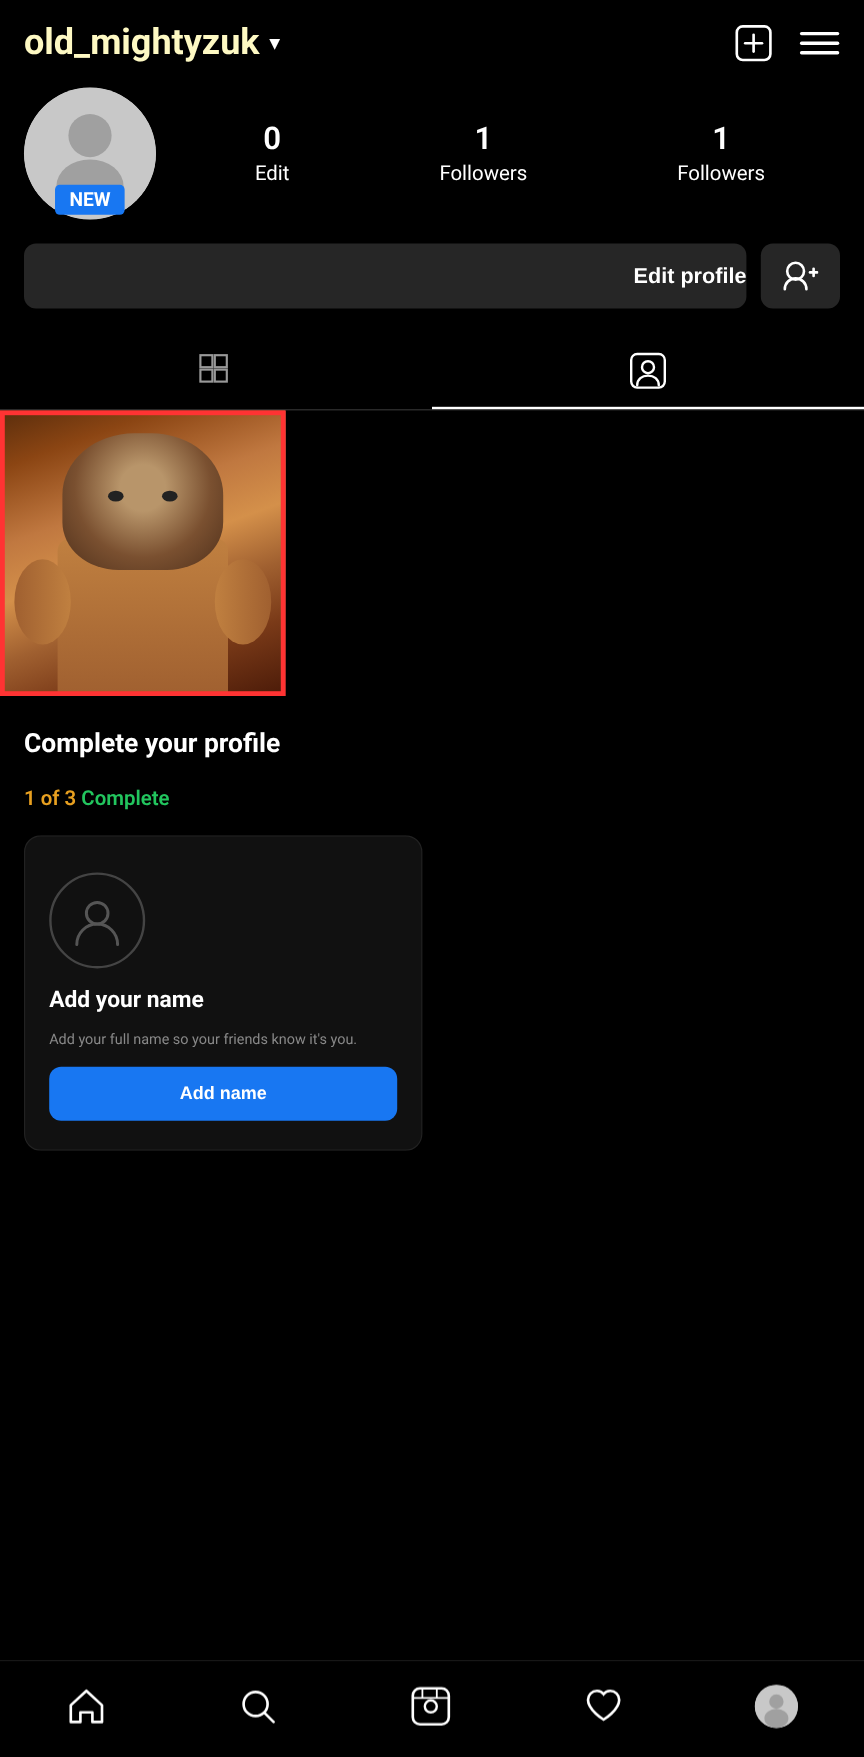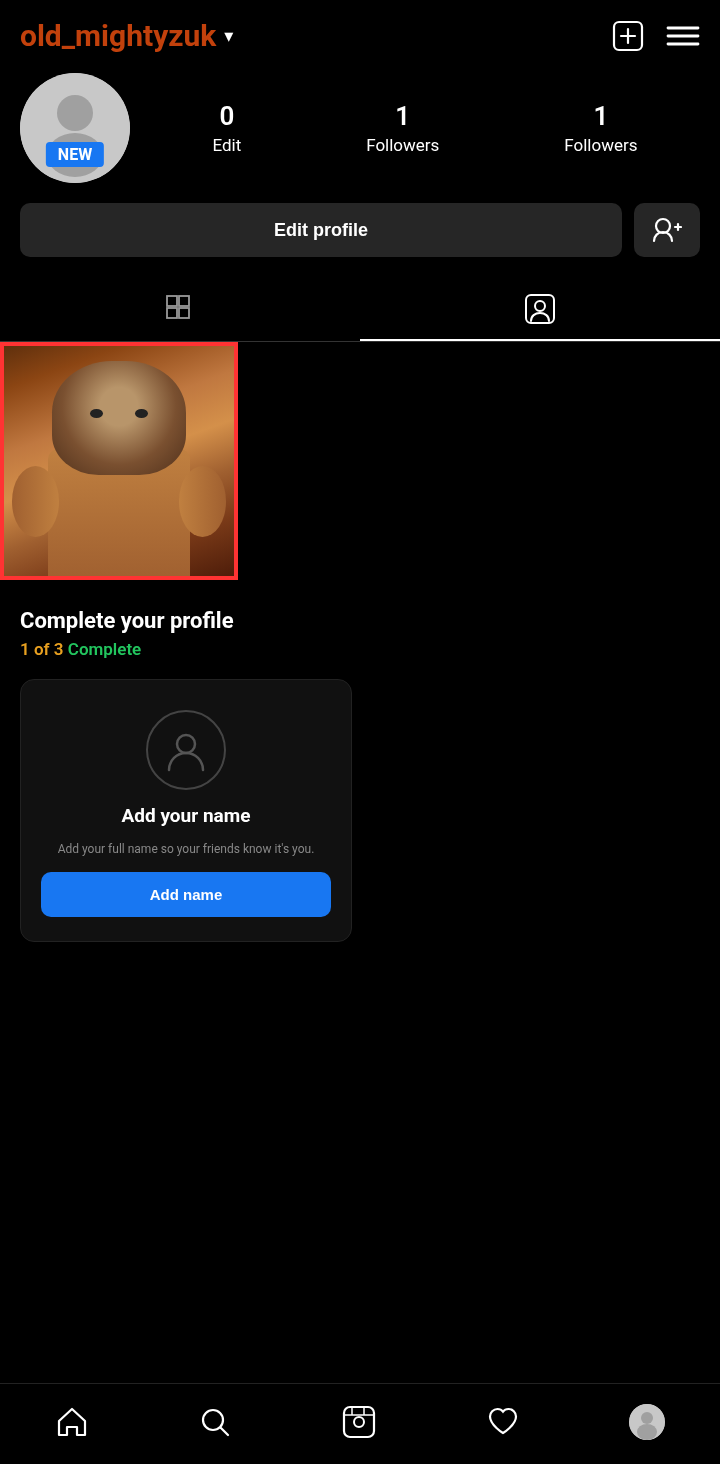--- a/index.html
+++ b/index.html
@@ -28,7 +28,7 @@
     .header-username {
       font-size: 30px;
       font-weight: 700;
-      color: #c2410c;
+      color: #fef9c3;
     }
     .chevron-icon {
       font-size: 18px;

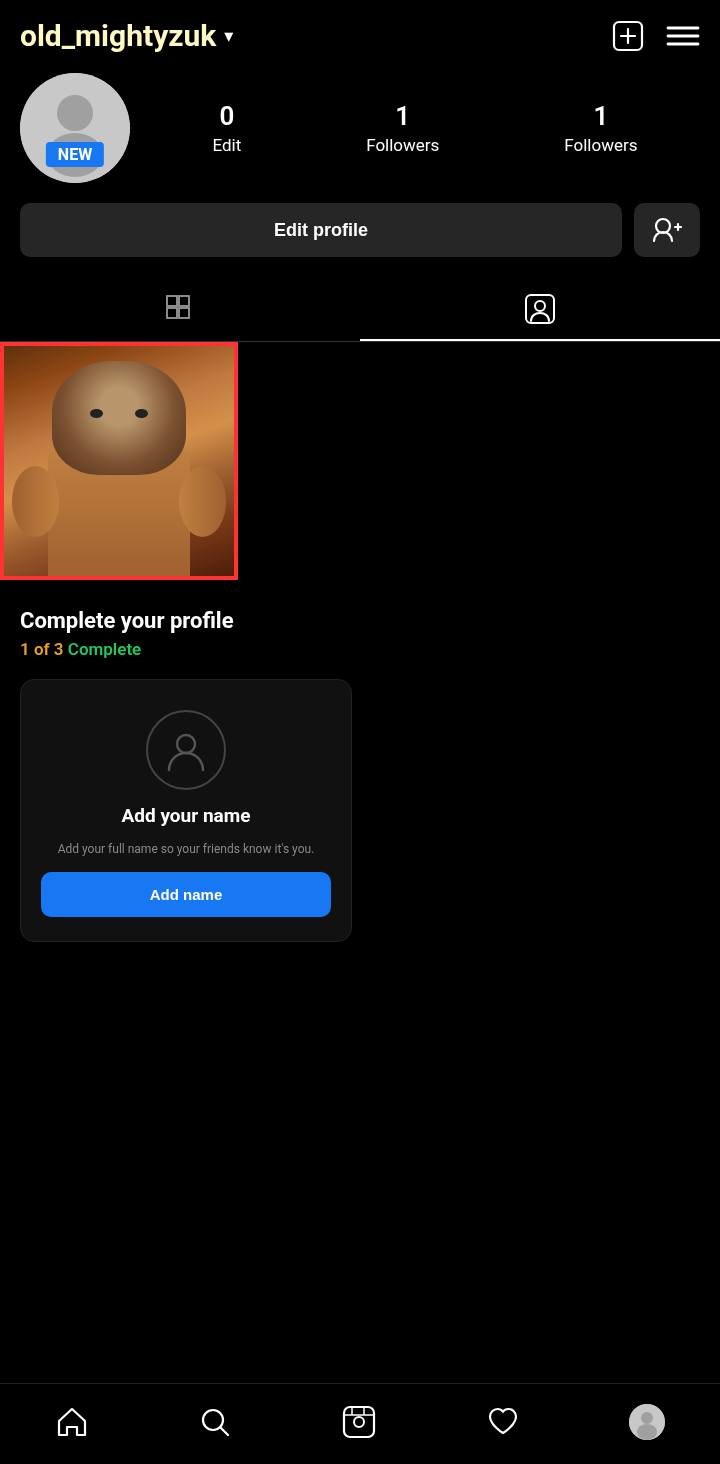--- a/index.html
+++ b/index.html
@@ -73,7 +73,7 @@
     }
     .new-badge {
       position: absolute;
-      bottom: 16px;
+      bottom: 4px;
       left: 50%;
       transform: translateX(-50%);
       background: #1877f2;

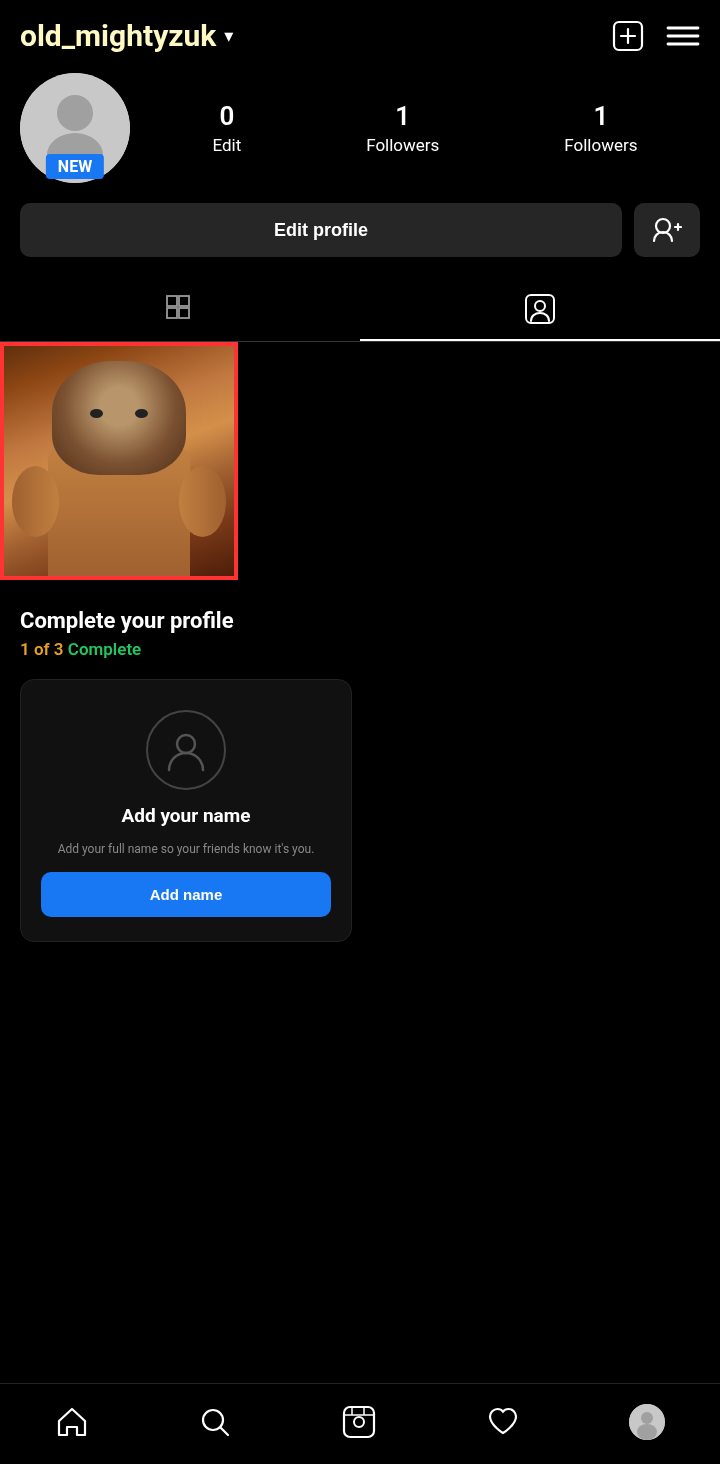--- a/index.html
+++ b/index.html
@@ -120,6 +120,7 @@
       font-size: 18px;
       font-weight: 600;
       cursor: pointer;
+      text-align: right;
     }
     .add-friend-btn {
       background: #262626;

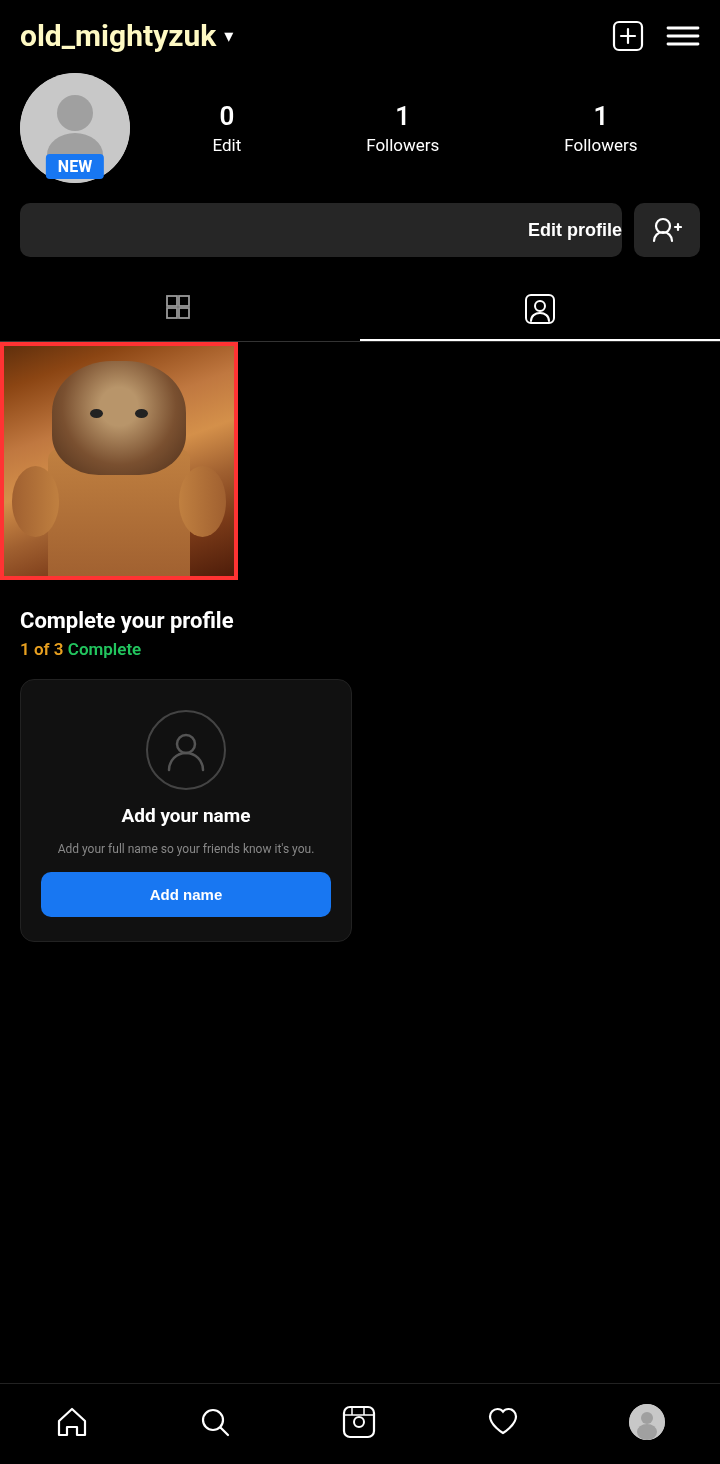--- a/index.html
+++ b/index.html
@@ -193,7 +193,7 @@
       font-size: 22px;
       font-weight: 700;
       color: #fff;
-      margin-bottom: 6px;
+      margin-bottom: 23px;
     }
     .complete-subtitle {
       font-size: 17px;

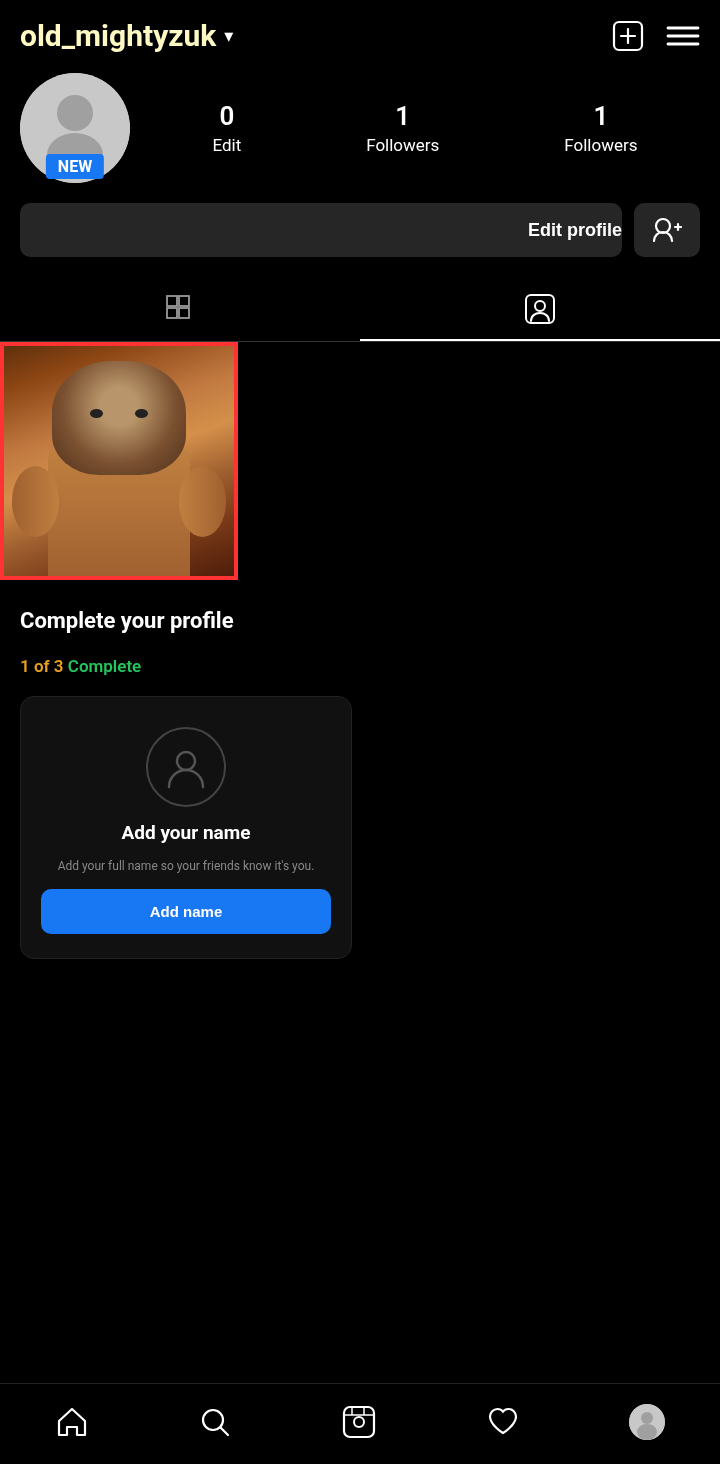--- a/index.html
+++ b/index.html
@@ -218,7 +218,7 @@
       padding: 30px 20px 24px 20px;
       display: flex;
       flex-direction: column;
-      align-items: center;
+      align-items: flex-start;
       gap: 14px;
       border: 1px solid #222;
     }

